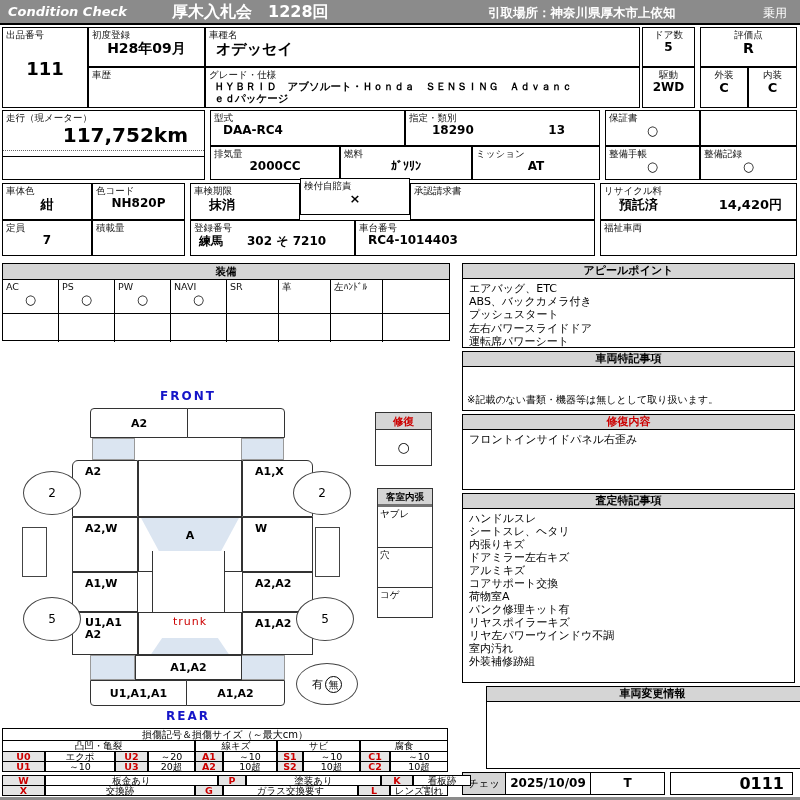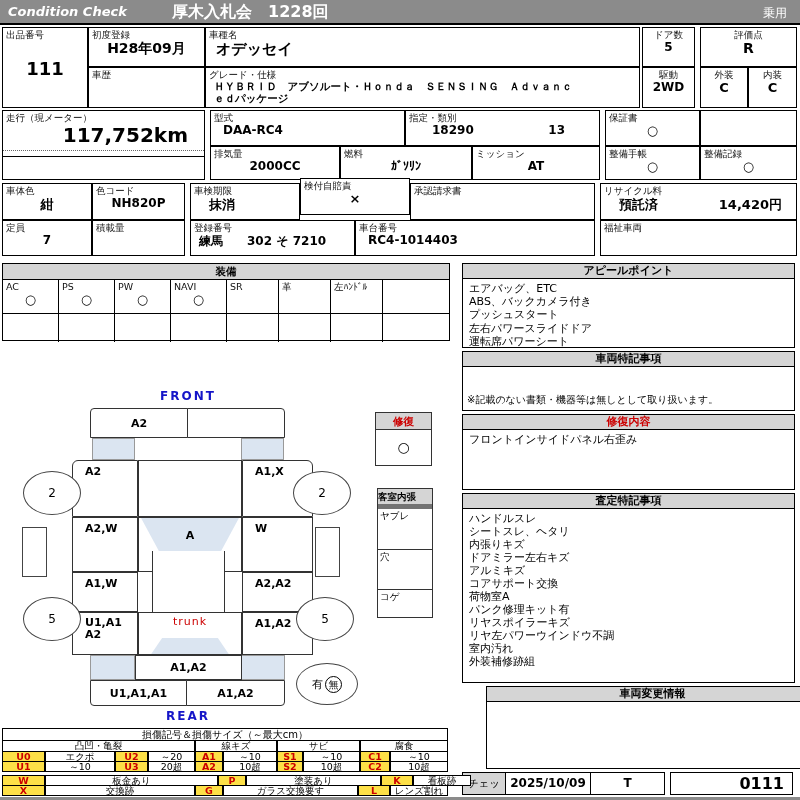--- a/index.html
+++ b/index.html
@@ -38,6 +38,7 @@
   <div class="hdr">
     <span class="abs" style="left:8px;top:4px;font-size:13px;font-weight:bold;font-style:italic;">Condition  Check</span>
     <span class="abs" style="left:172px;top:2px;font-size:16px;font-weight:bold;">厚木入札会　1228回</span>
+    <span class="abs" style="left:488px;top:5px;font-size:12.5px;font-weight:bold;">引取場所：神奈川県厚木市上依知</span>
     <span class="abs" style="left:763px;top:5px;font-size:12px;">乗用</span>
   </div>
 

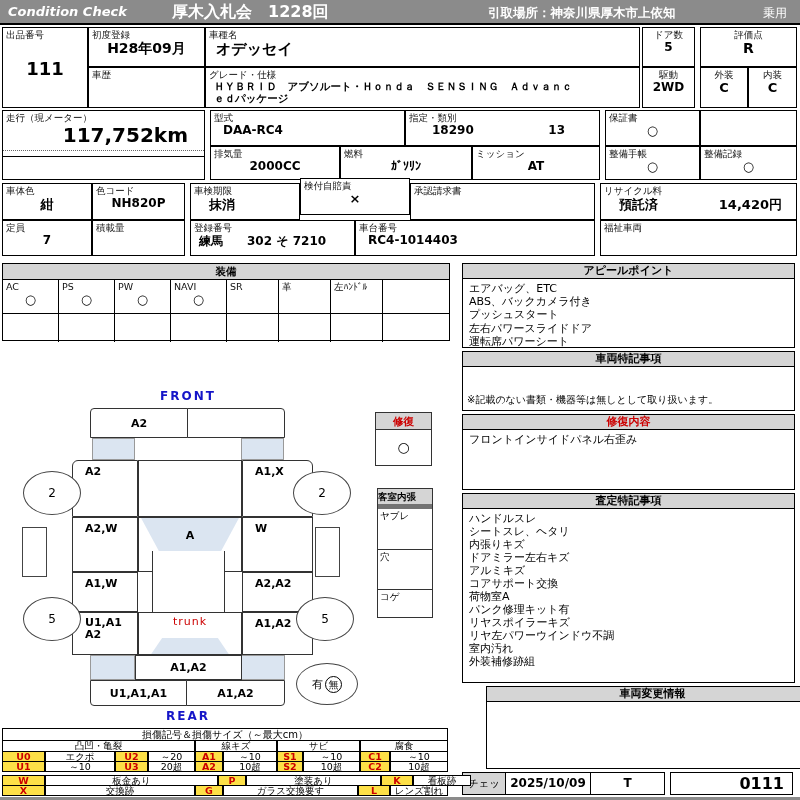--- a/index.html
+++ b/index.html
@@ -348,7 +348,7 @@
   </div>
 
   <div class="abs" style="left:377px;top:488px;width:56px;height:130px;border:1px solid #333;background:#fff;">
-    <div class="g" style="height:15px;border-bottom:5px solid #737373;font-size:9.5px;font-weight:bold;line-height:15px;">客室内張</div>
+    <div class="g" style="height:15px;border-bottom:3px solid #737373;text-align:center;font-size:9.5px;font-weight:bold;line-height:15px;">客室内張</div>
     <div style="height:38px;border-bottom:1px solid #333;font-size:9.5px;padding:1px 2px;">ヤブレ</div>
     <div style="height:37px;border-bottom:1px solid #333;font-size:9.5px;padding:1px 2px;">穴</div>
     <div style="height:36px;font-size:9.5px;padding:1px 2px;">コゲ</div>

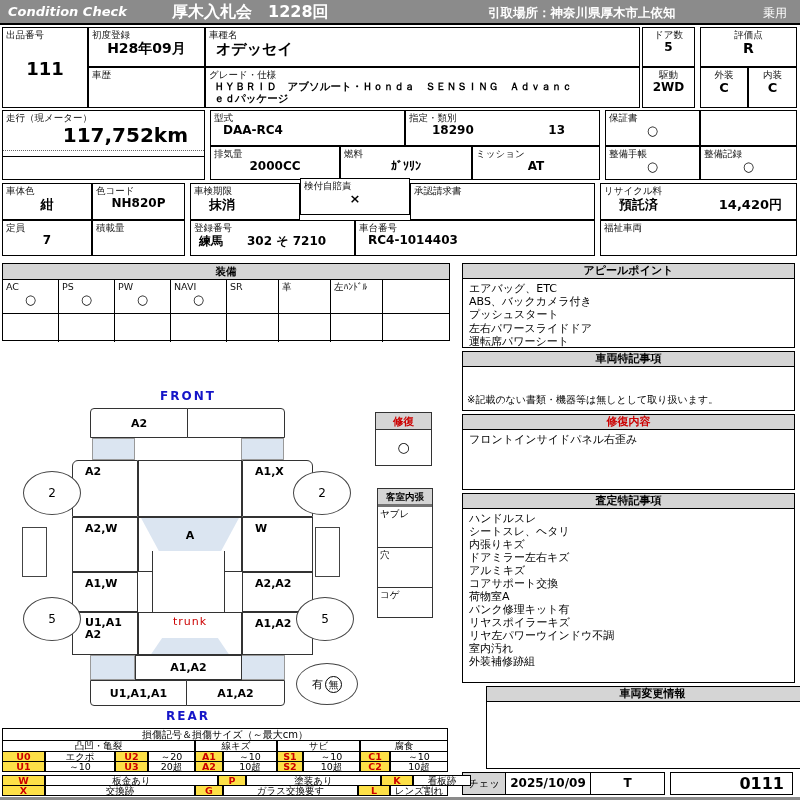--- a/index.html
+++ b/index.html
@@ -25,7 +25,7 @@
   
   .lrow{position:absolute;display:flex;box-sizing:border-box;}
   .lc{box-sizing:border-box;border:1px solid #000;font-size:9.5px;line-height:1;display:flex;align-items:center;justify-content:center;white-space:nowrap;overflow:hidden;background:#fff;}
-  .lcode{background:#fde047;color:#c00;font-weight:bold;}
+  .lcode{background:#e5e5e5;color:#c00;font-weight:bold;}
   .hdr{position:absolute;left:0;top:0;width:800px;height:25px;background:#8b8b8b;border-bottom:2px solid #000;color:#fff;box-sizing:border-box;}
   .equipcell{box-sizing:border-box;border-right:1px solid #000;position:relative;}
   .equipmark{display:block;text-align:center;font-size:13px;font-weight:bold;line-height:16px;}

